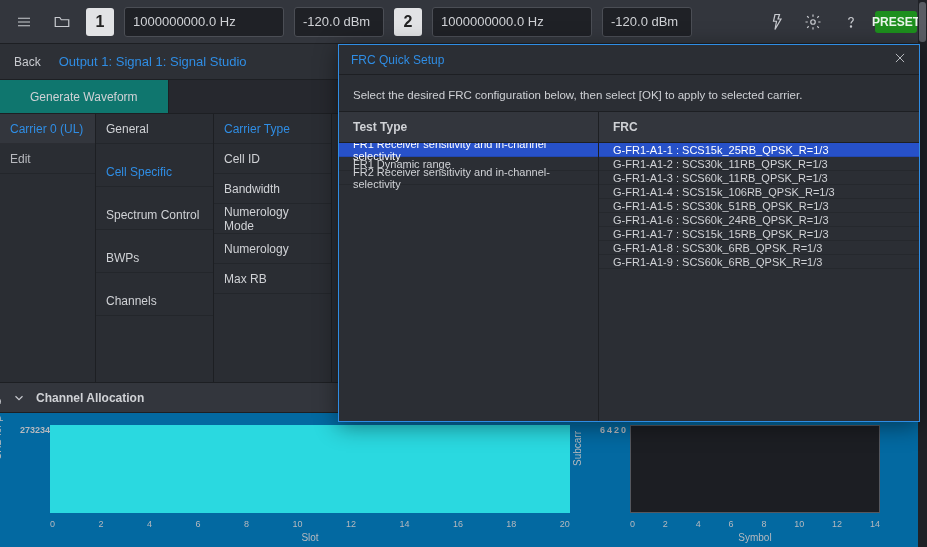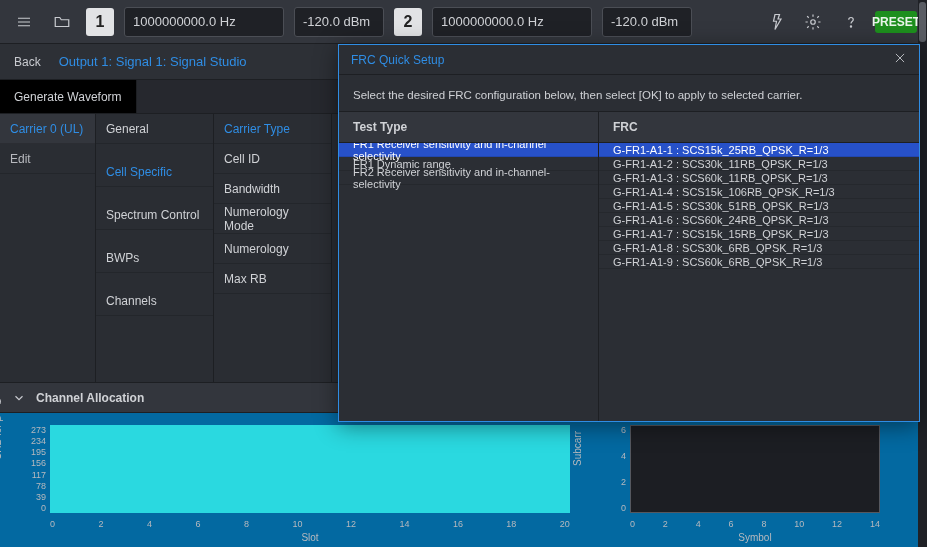--- a/index.html
+++ b/index.html
@@ -51,8 +51,8 @@
     border-bottom:1px solid #1d1f23;
   }
   .gen-btn {
-    height:100%;padding:0 14px;display:flex;align-items:center;
-    background:#000000;border-right:1px solid #1d1f23;cursor:pointer;font-size:12px;
+    height:100%;padding:0 30px;display:flex;align-items:center;
+    background:#0f766e;border-right:1px solid #1d1f23;cursor:pointer;font-size:12px;
   }
   
   .main { display:flex; height:calc(100% - 44px - 36px - 34px - 165px); }

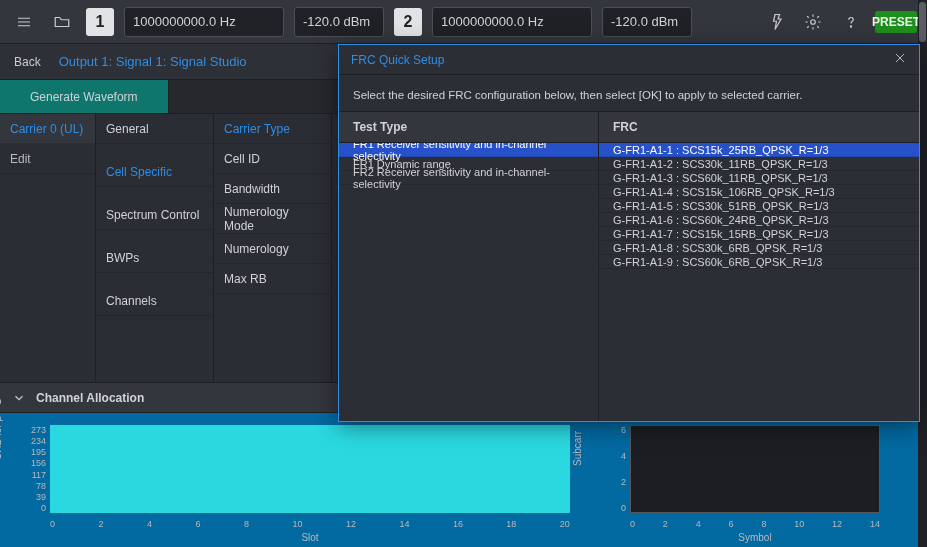--- a/index.html
+++ b/index.html
@@ -93,8 +93,8 @@
   }
   .yticks {
     position:absolute;left:0;top:0;bottom:22px;width:26px;
-    display:flex;flex-direction:column;justify-content:space-between;
-    font-size:9px;color:#b7b9be;text-align:right;
+    display:flex;justify-content:space-between;
+    font-size:9px;color:#b7b9be;text-align:right;font-weight:bold;
   }
   .plot {
     position:absolute;left:30px;right:0;top:0;bottom:22px;

